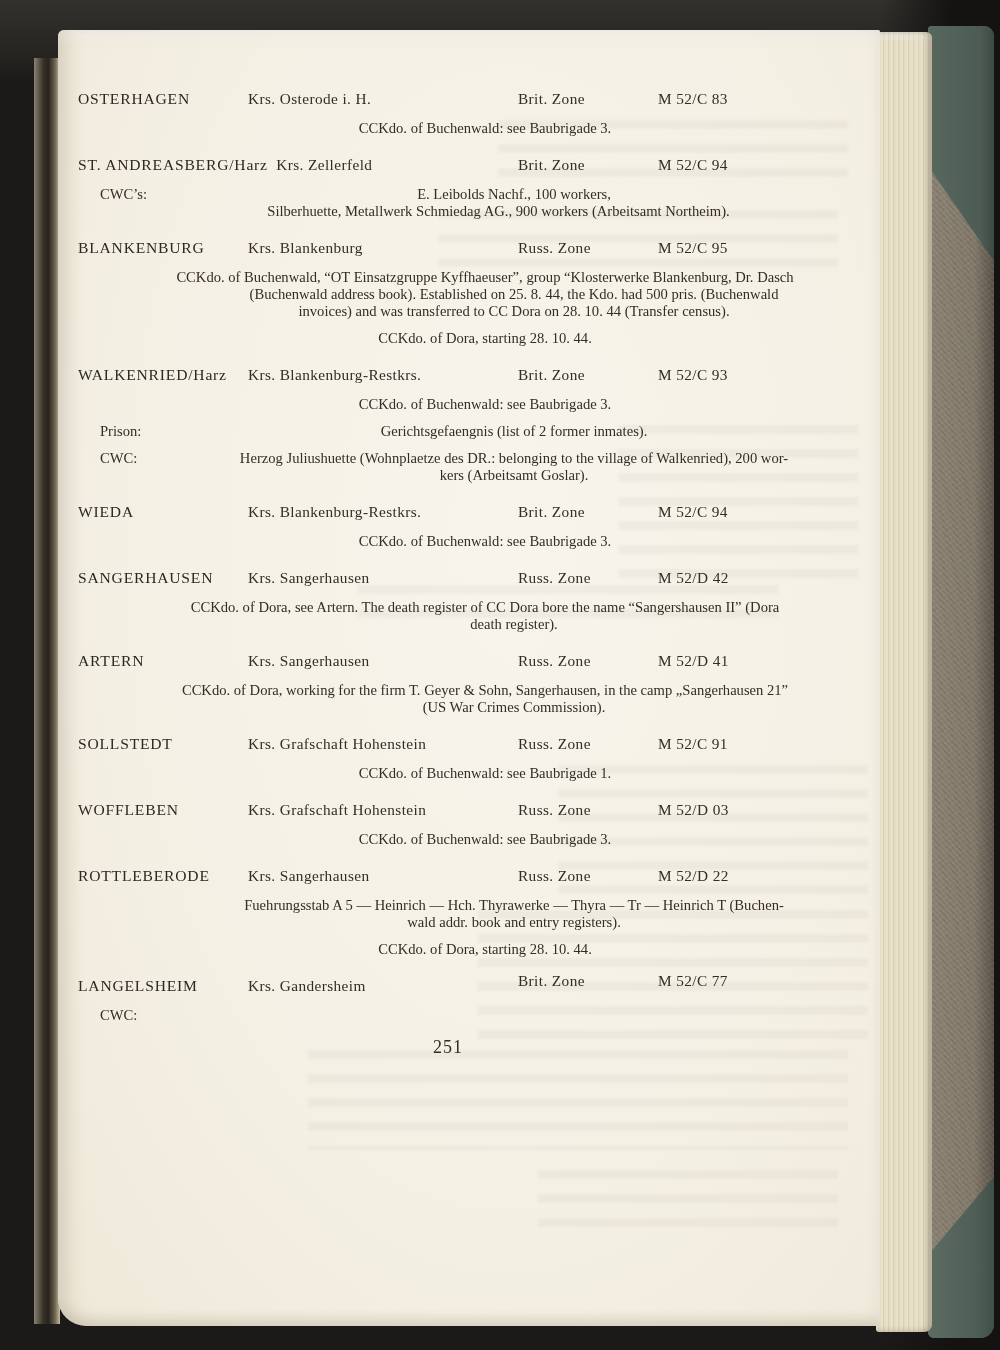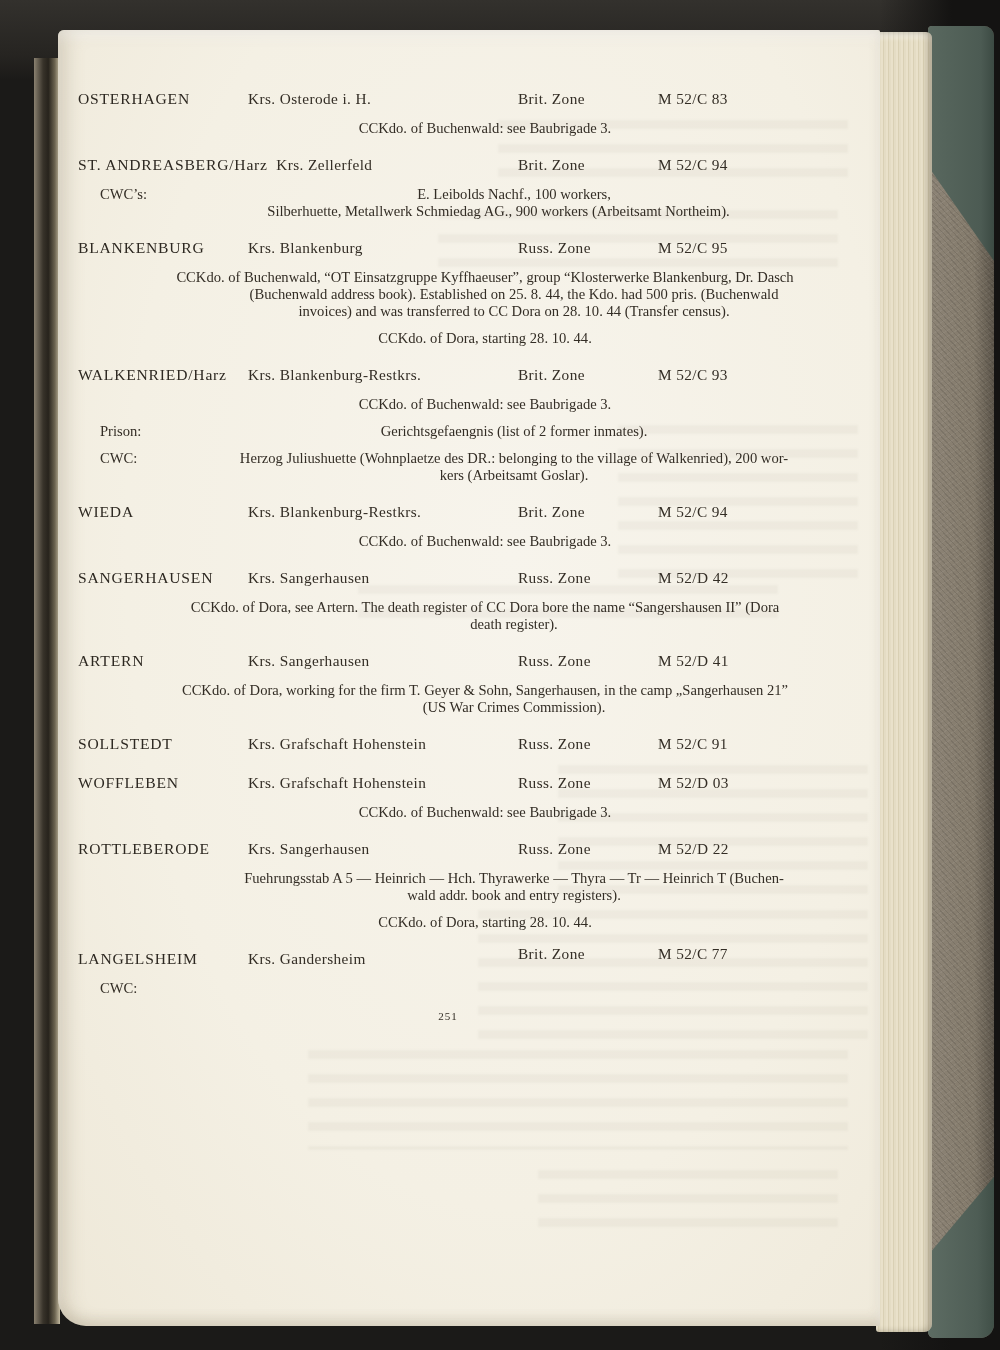--- a/index.html
+++ b/index.html
@@ -220,6 +220,9 @@
         <span class="e-zone">Russ. Zone</span>
         <span class="e-ref">M 52/C 91</span>
       </div>
+      <div class="item">
+        <div class="line l1">CCKdo. of Buchenwald: see Baubrigade 1.</div>
+      </div>
     </div>
 
     <div class="entry">

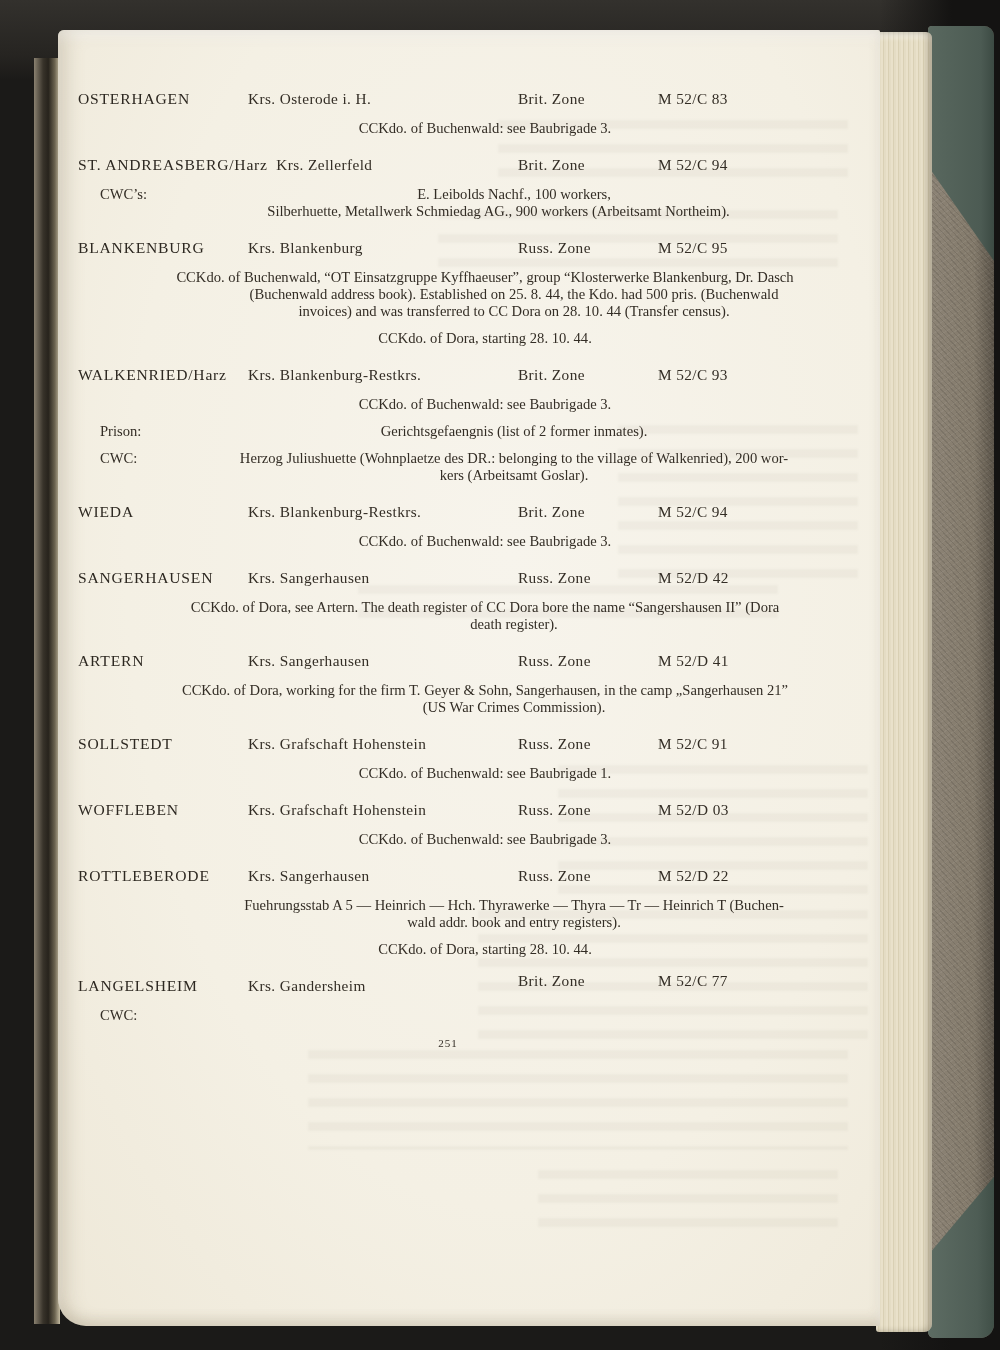--- a/index.html
+++ b/index.html
@@ -69,7 +69,7 @@
   .l2{margin-left:80px;}
   .l3{margin-left:49px;}
   .ilabel{position:absolute;left:22px;top:0;line-height:17px;}
-  .folio{margin-top:40px;width:740px;text-align:center;font-size:11px;letter-spacing:1px;color:#332d25;}
+  .folio{margin-top:40px;width:740px;text-align:center;font-size:18px;letter-spacing:1px;color:#332d25;}
 
   
   .ghost{position:absolute;opacity:.55;filter:blur(1.2px);pointer-events:none;

